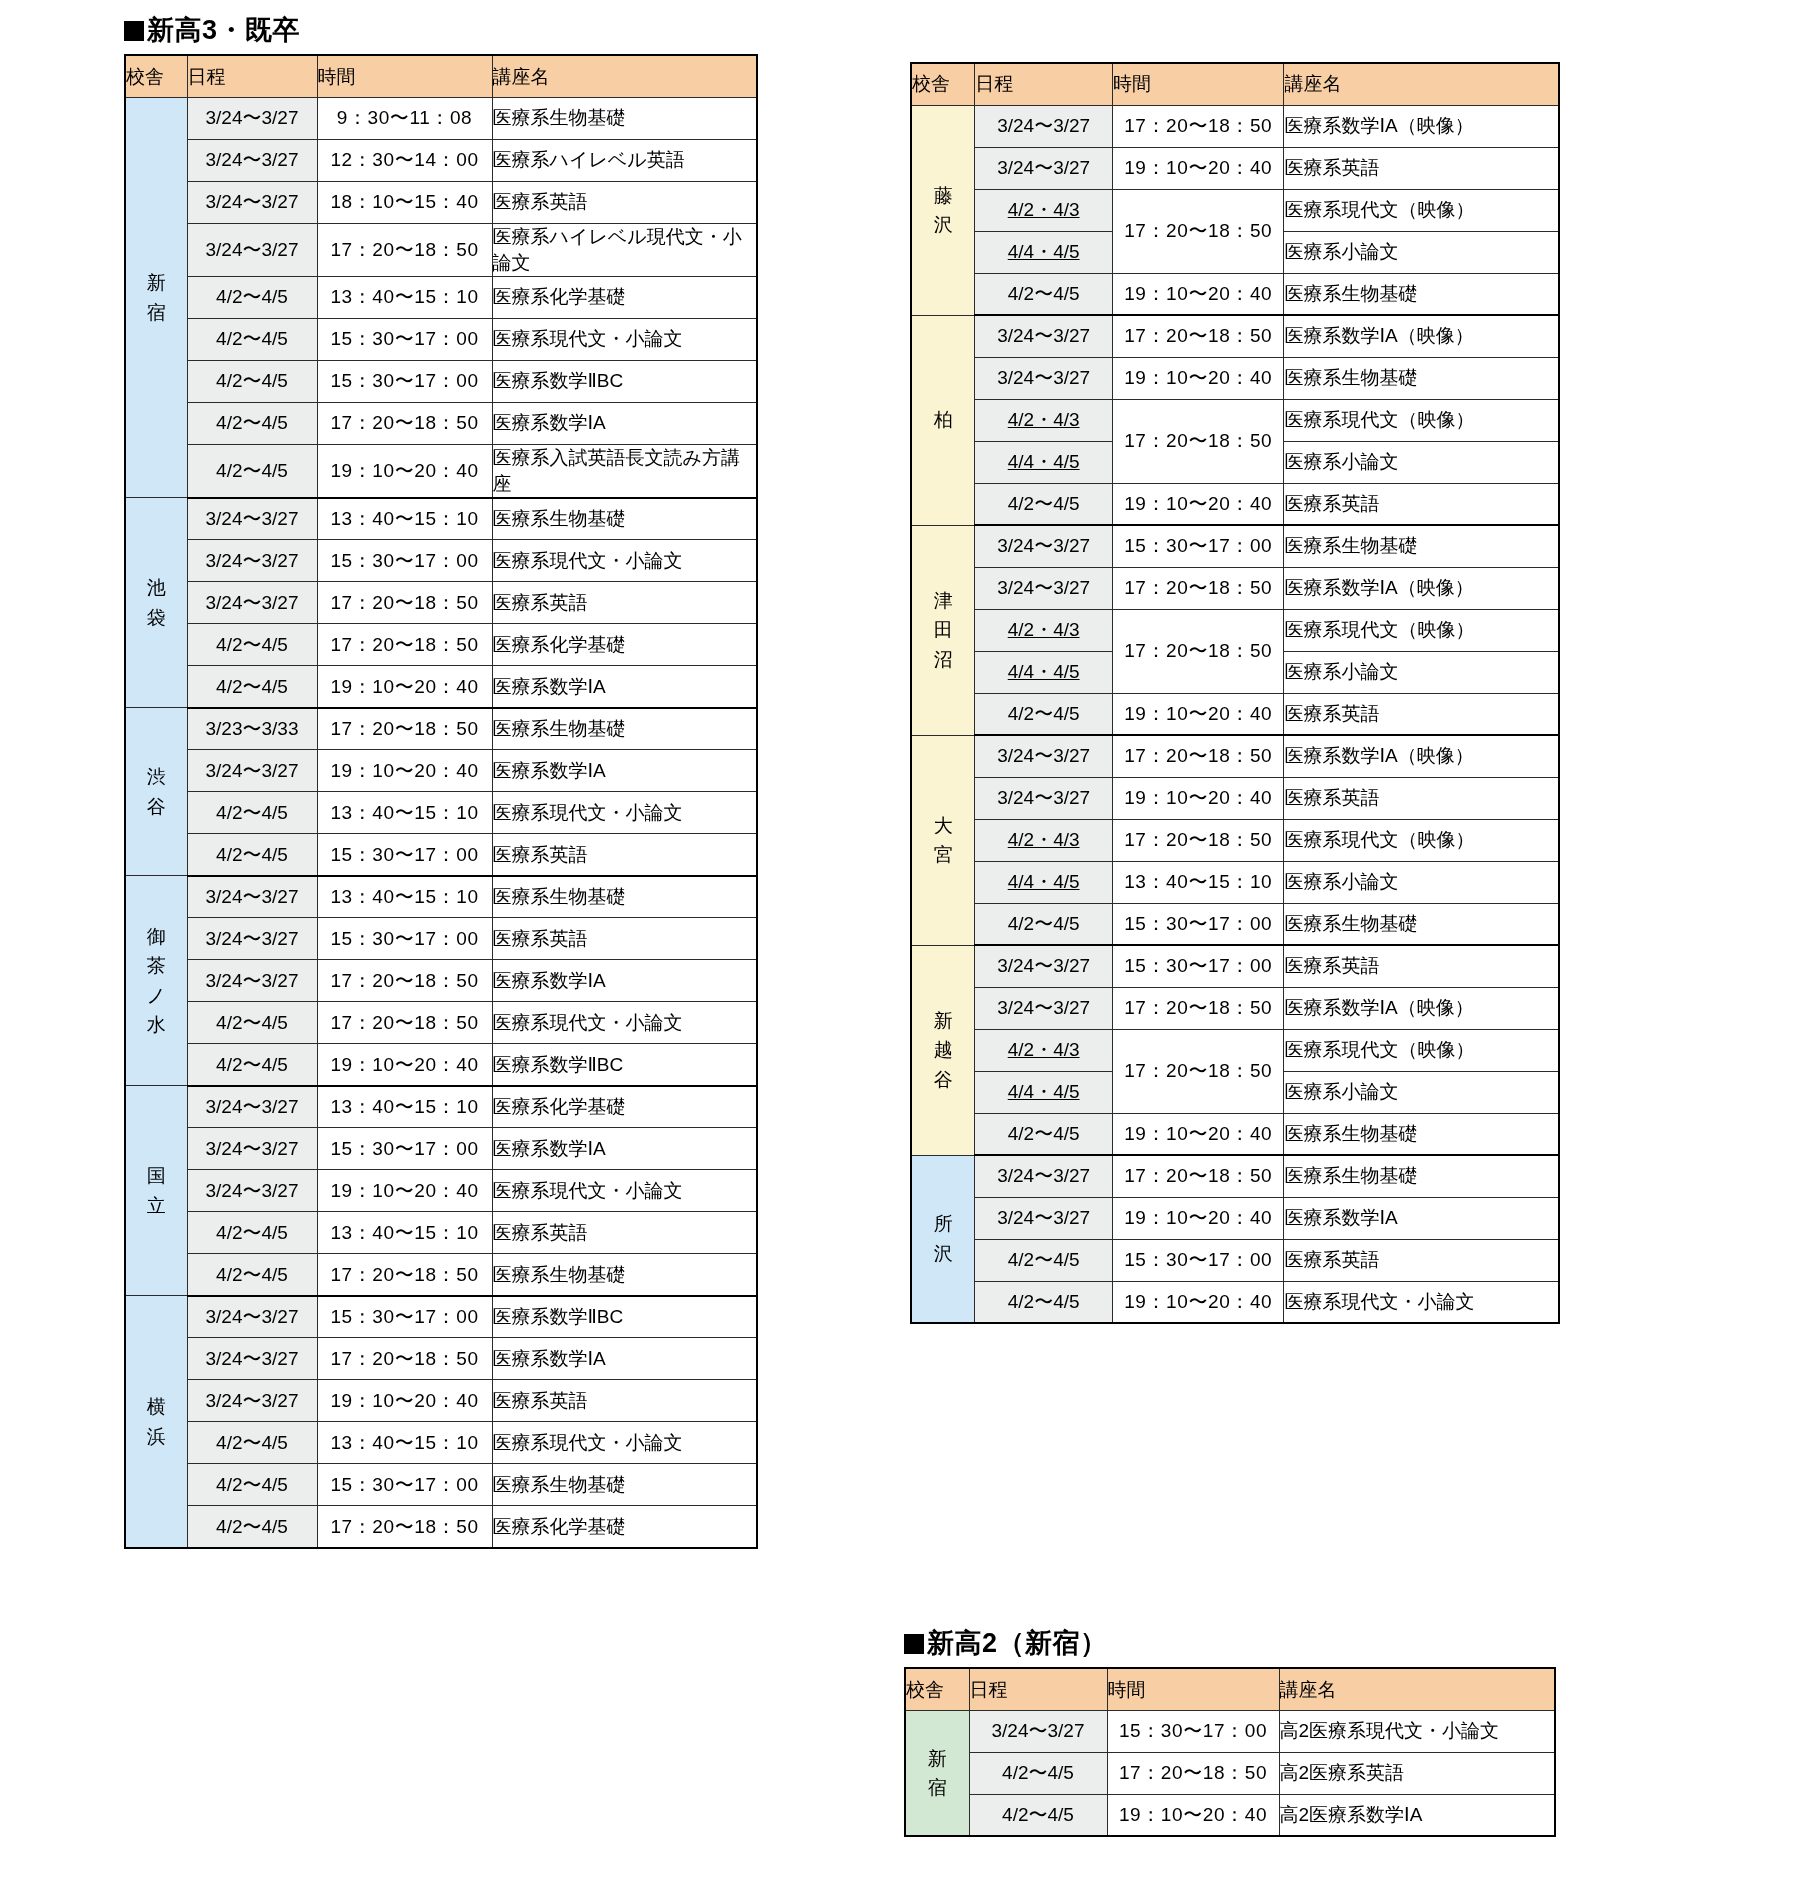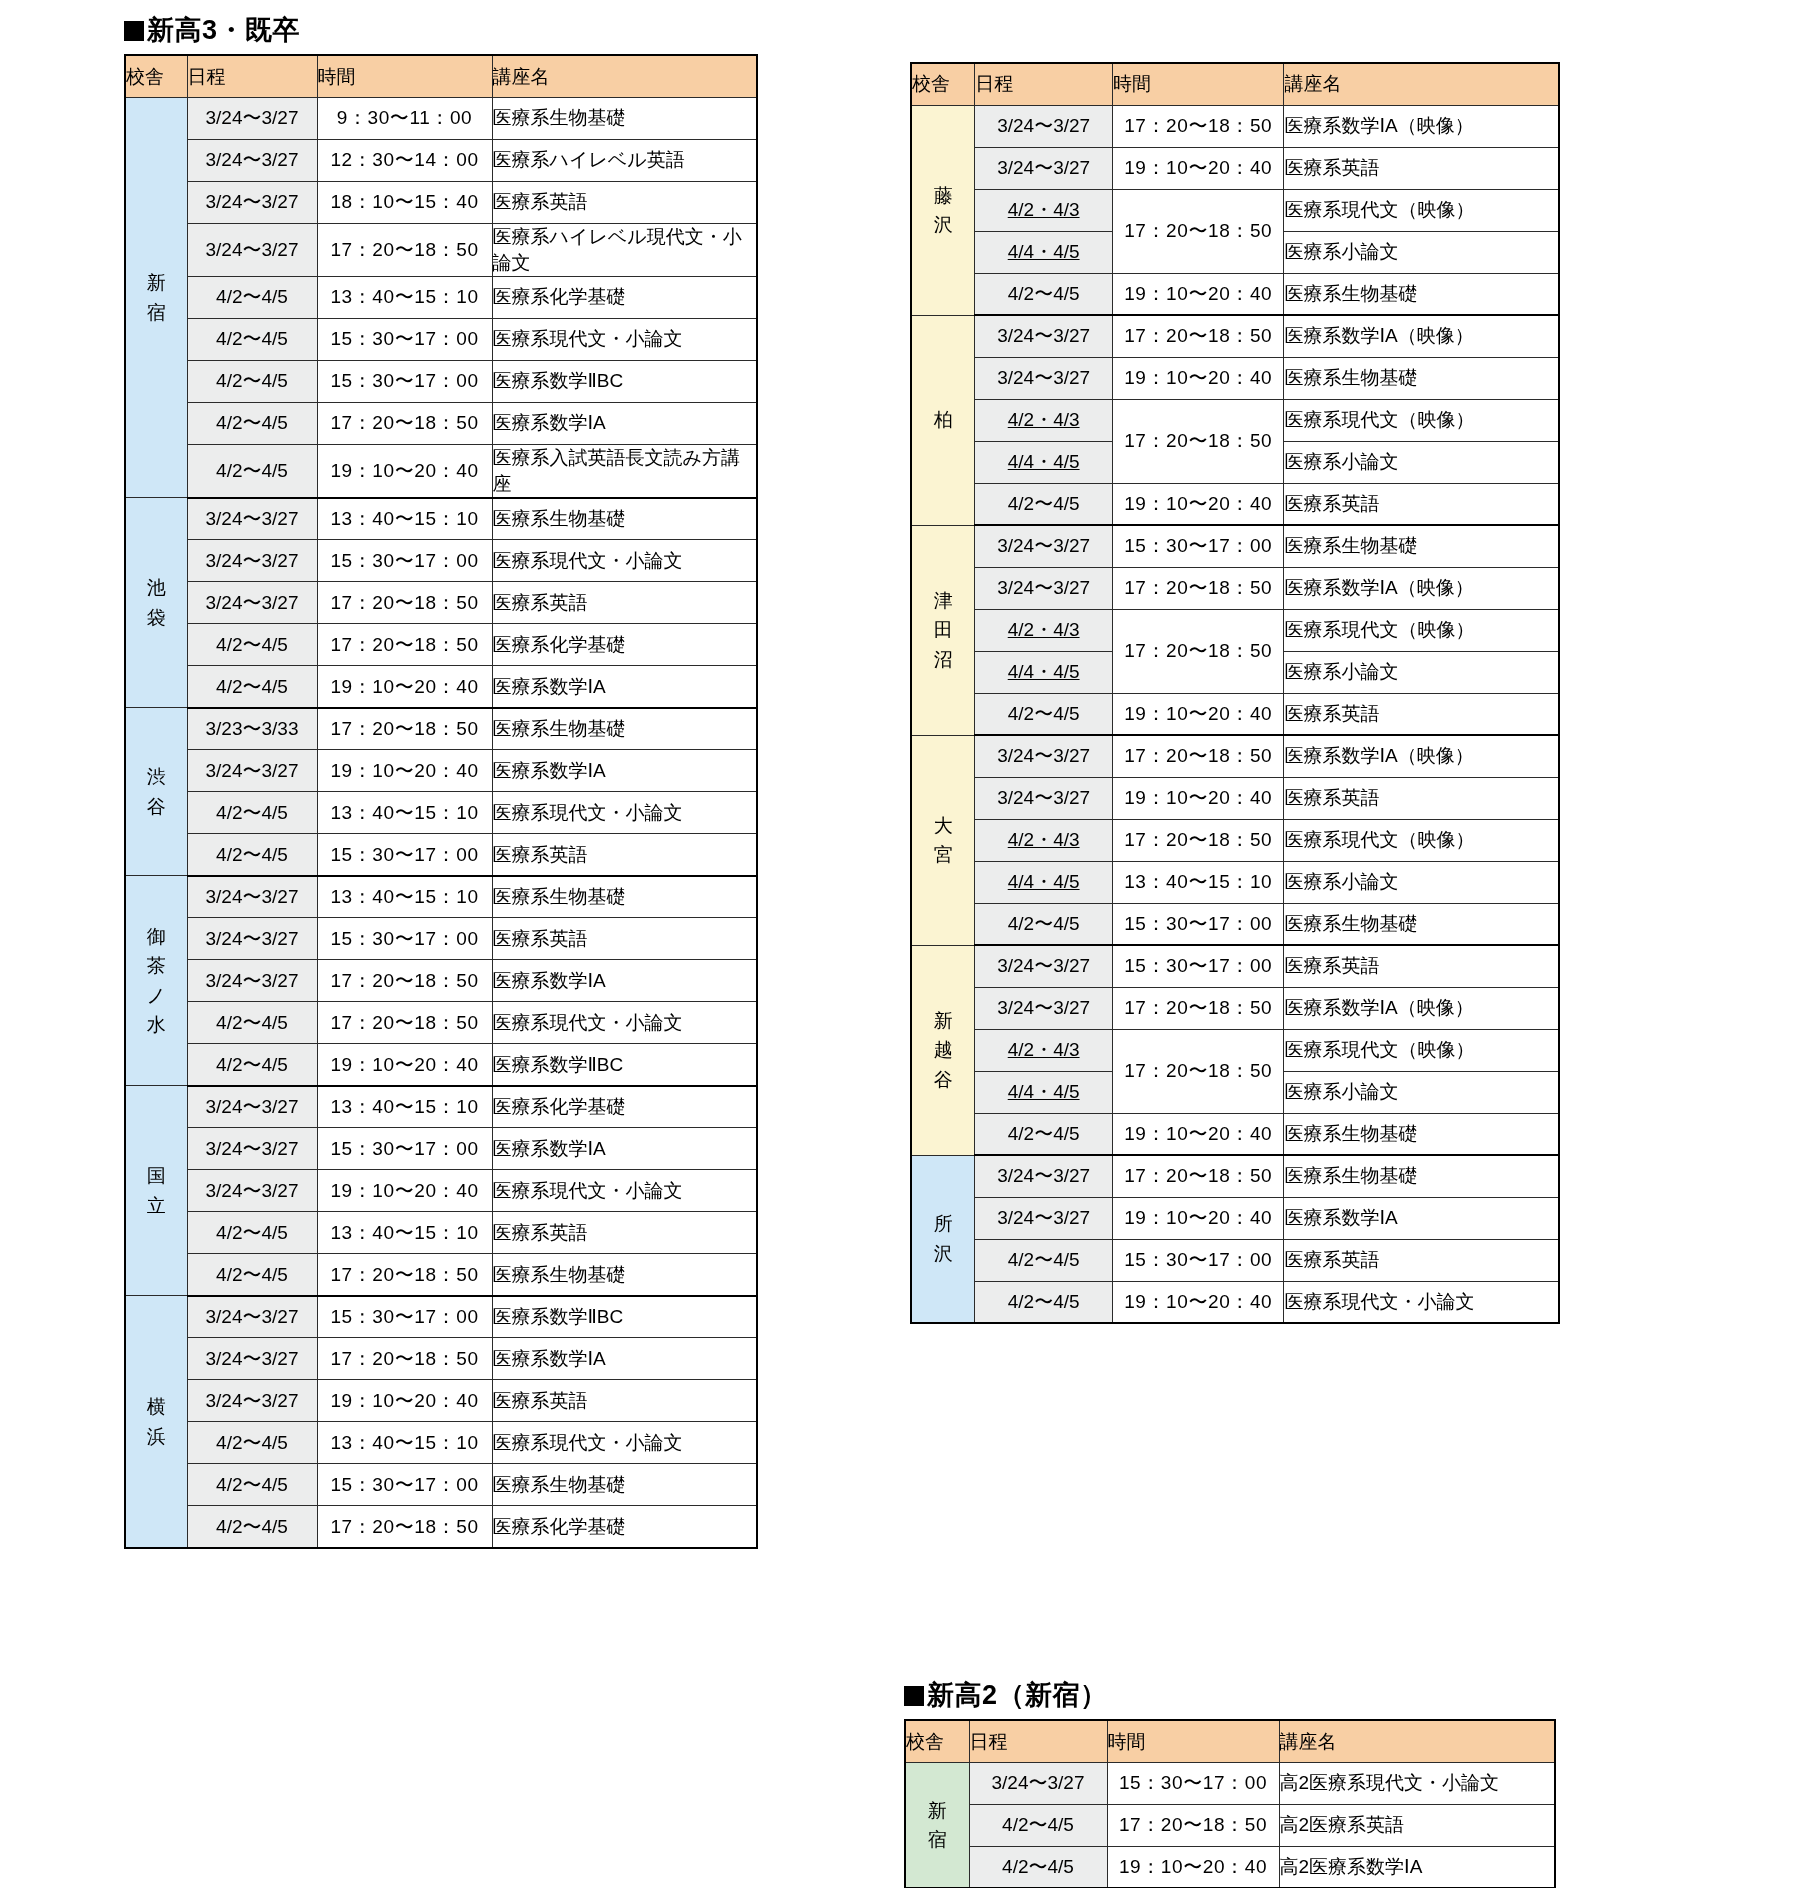--- a/index.html
+++ b/index.html
@@ -157,7 +157,7 @@
           <tr>
             <td class="campus blue" rowspan="9"><span class="vert">新<br>宿</span></td>
             <td class="date"><span>3/24〜3/27</span></td>
-            <td class="time">9：30〜11：00</td>
+            <td class="time">9：30〜11：08</td>
             <td class="course">医療系生物基礎</td>
           </tr>
           <tr>

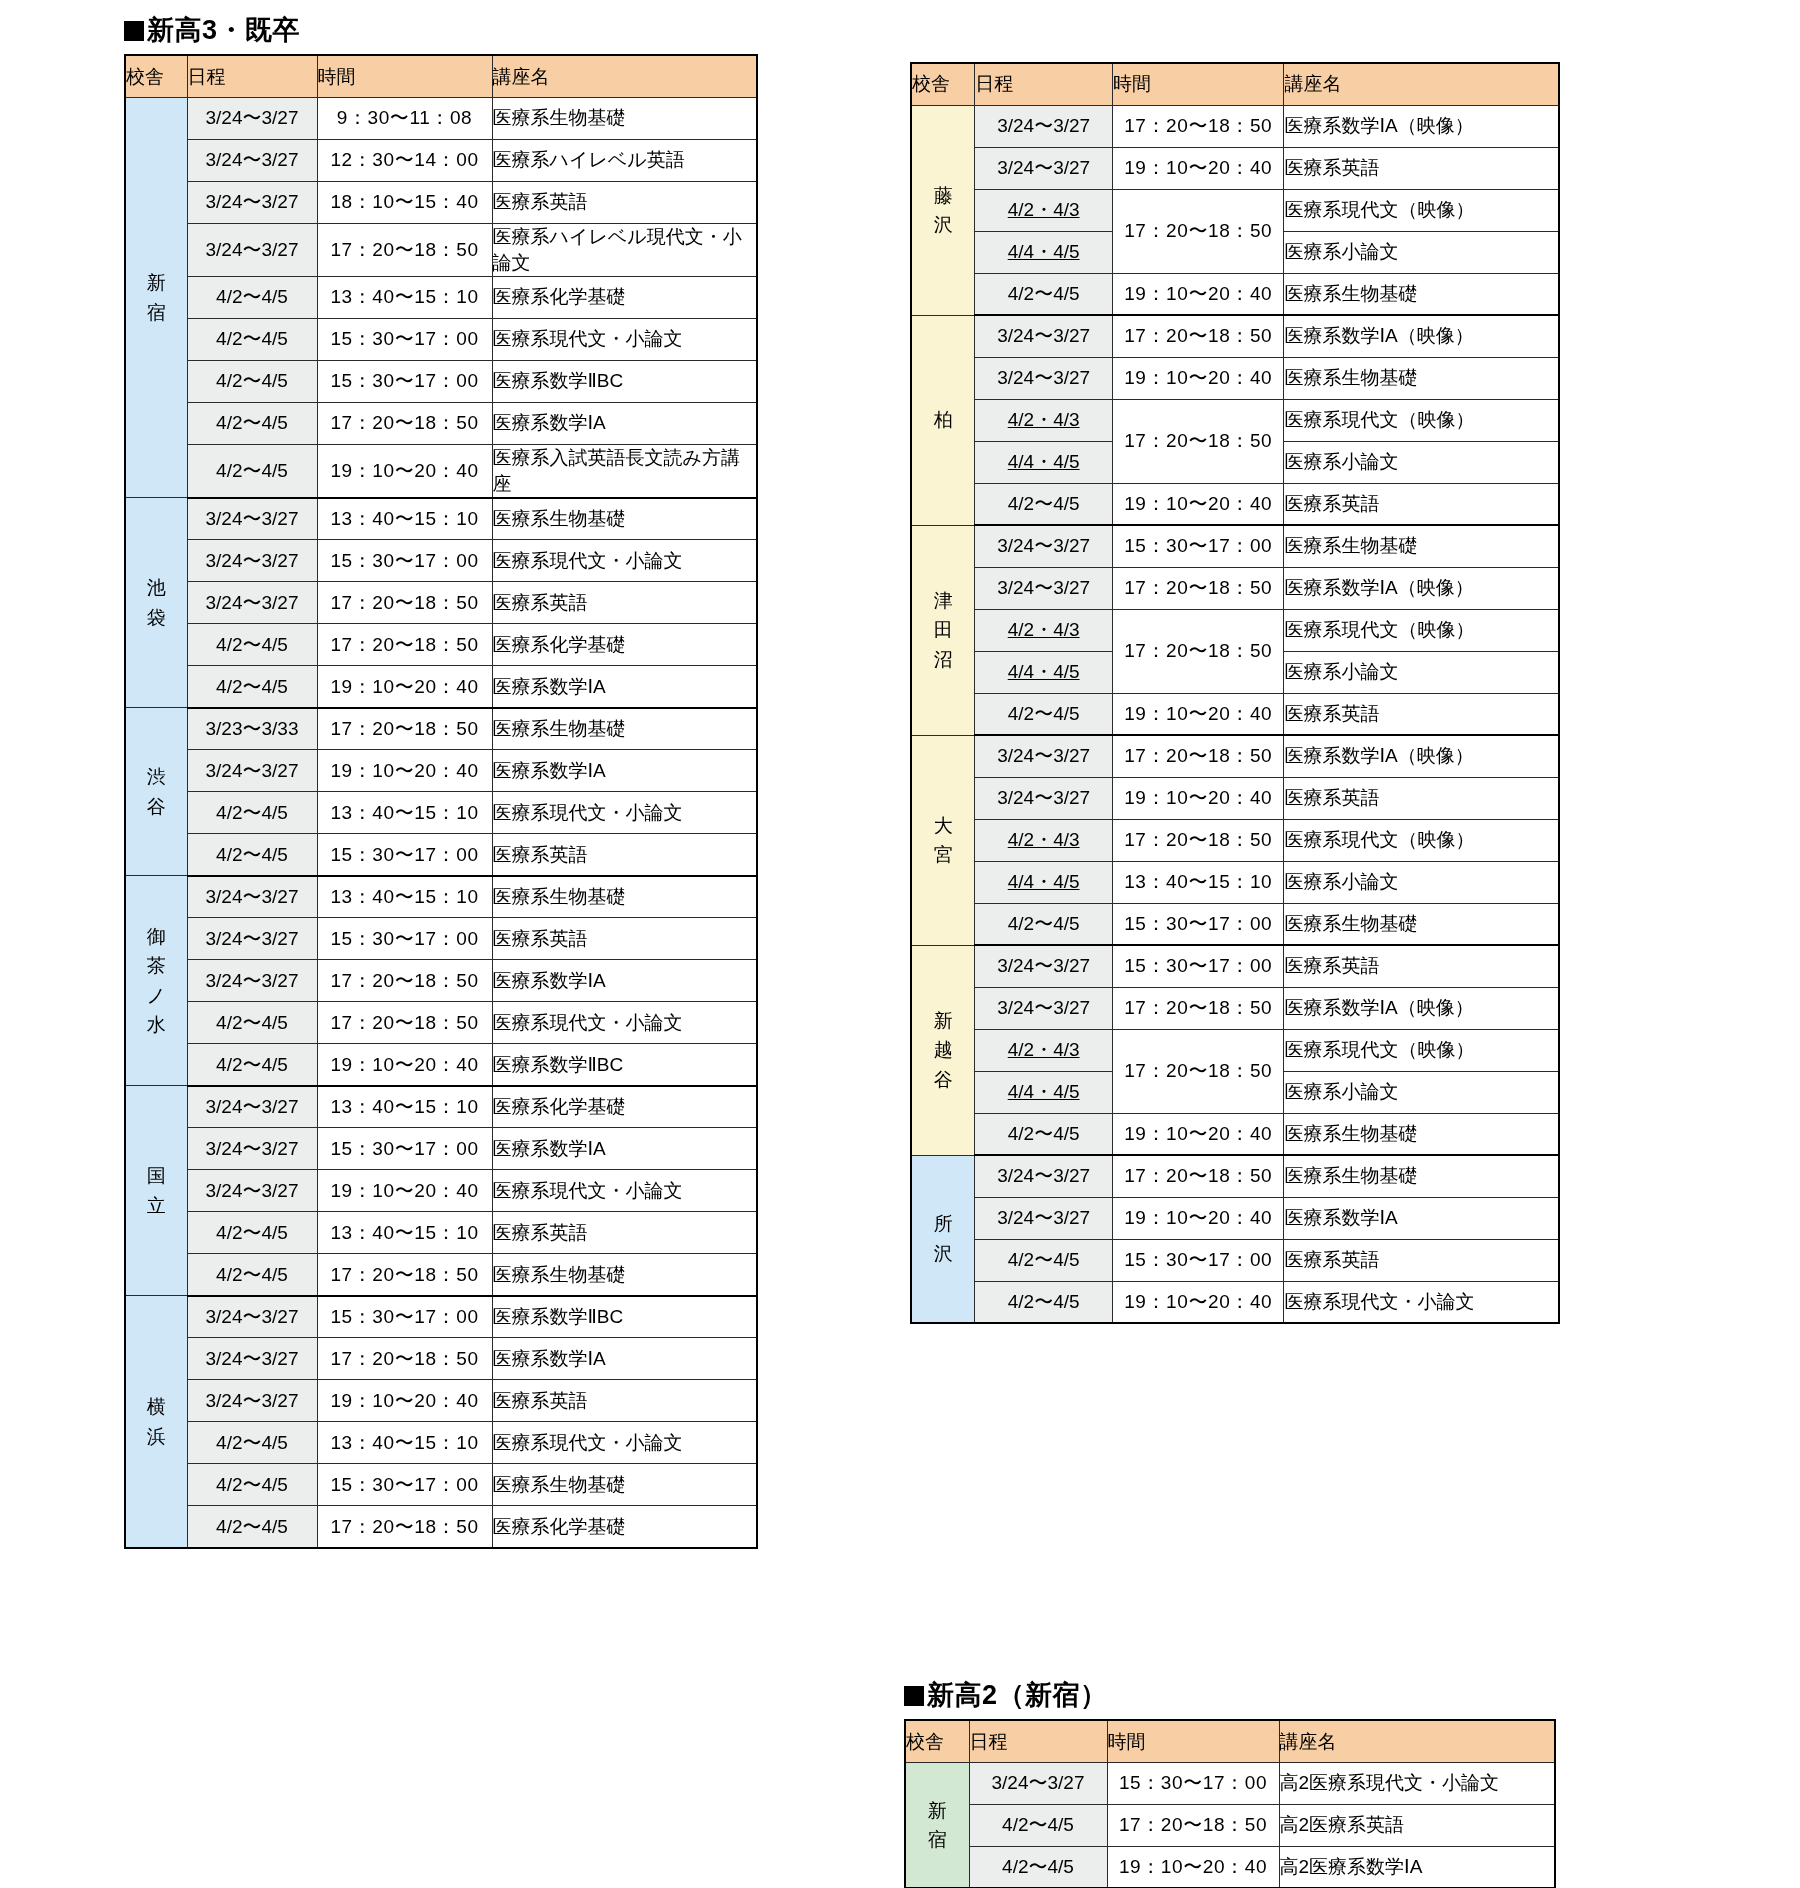--- a/index.html
+++ b/index.html
@@ -36,7 +36,7 @@
   .col-right-2 {
     position: absolute;
     left: 904px;
-    top: 1679px;
+    top: 1627px;
     width: 656px;
   }
 

